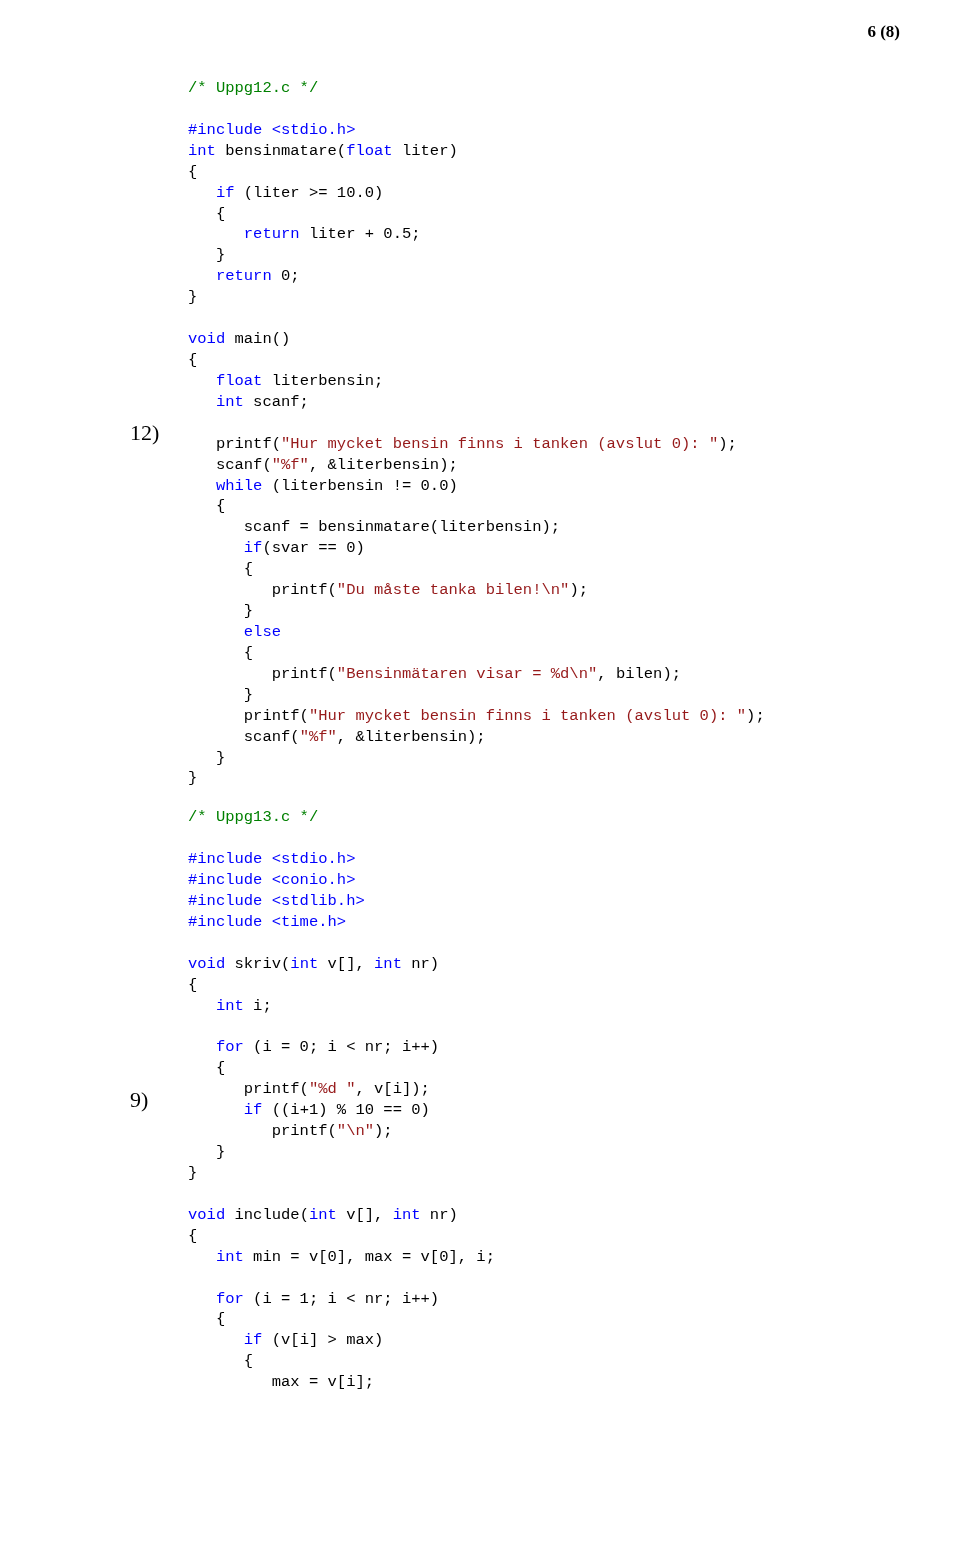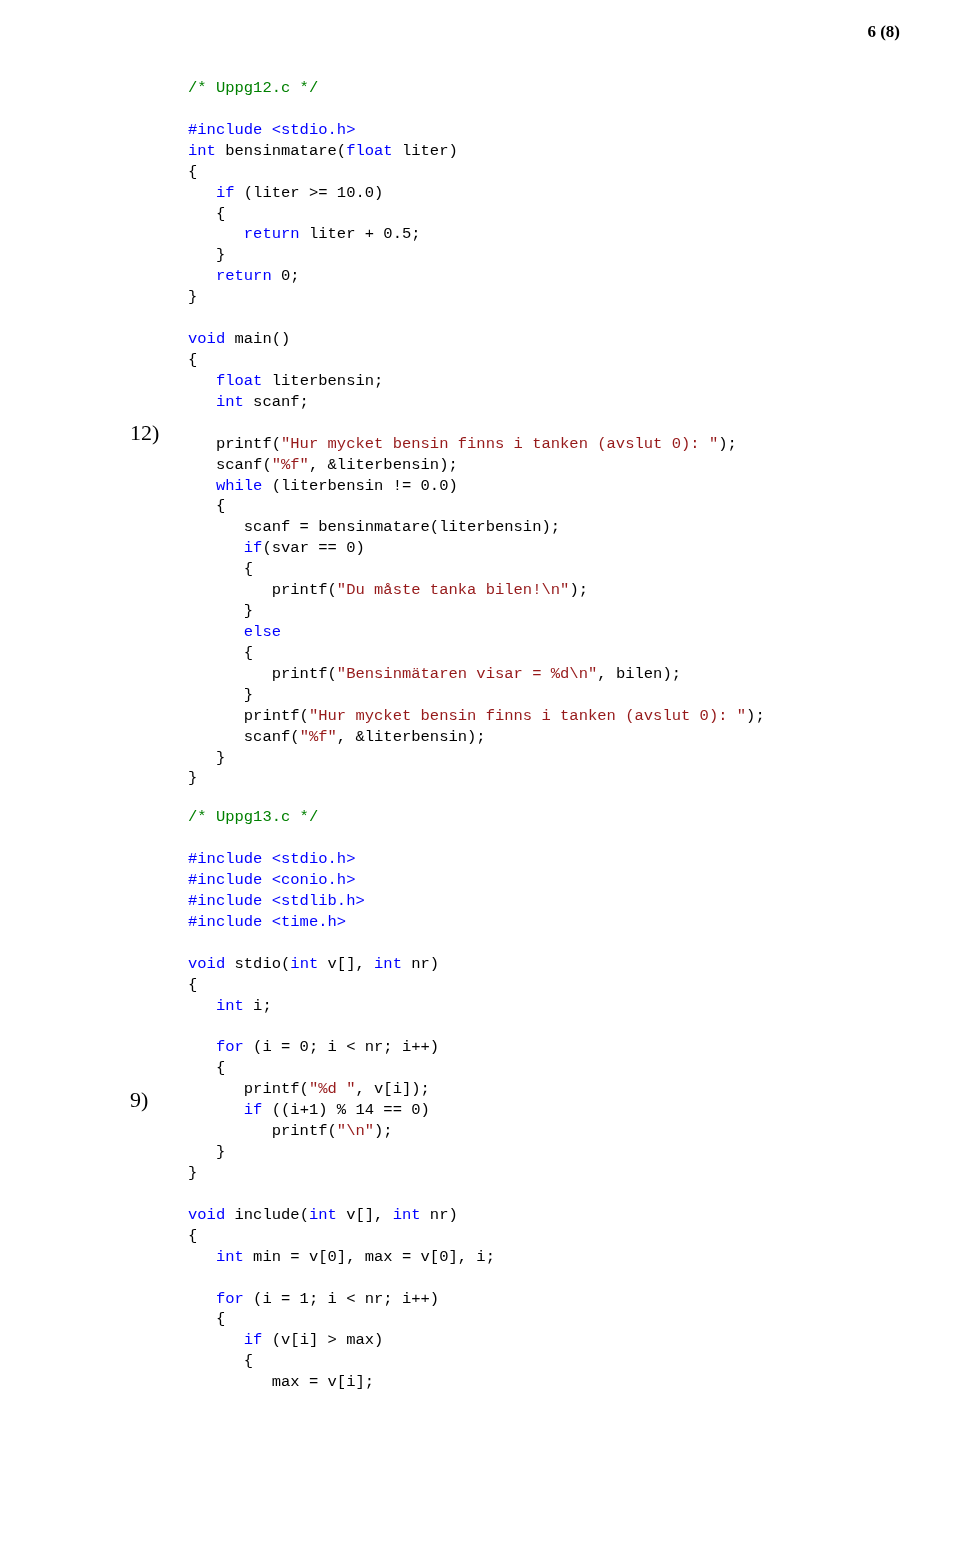--- a/index.html
+++ b/index.html
@@ -106,7 +106,7 @@
 <span class="blue">#include &lt;stdlib.h&gt;</span>
 <span class="blue">#include &lt;time.h&gt;</span>
 
-<span class="blue">void</span><span> stdio(</span><span class="blue">int</span><span> v[], </span><span class="blue">int</span><span> nr)</span>
+<span class="blue">void</span><span> skriv(</span><span class="blue">int</span><span> v[], </span><span class="blue">int</span><span> nr)</span>
 <span>{</span>
    <span class="blue">int</span><span> i;</span>
 

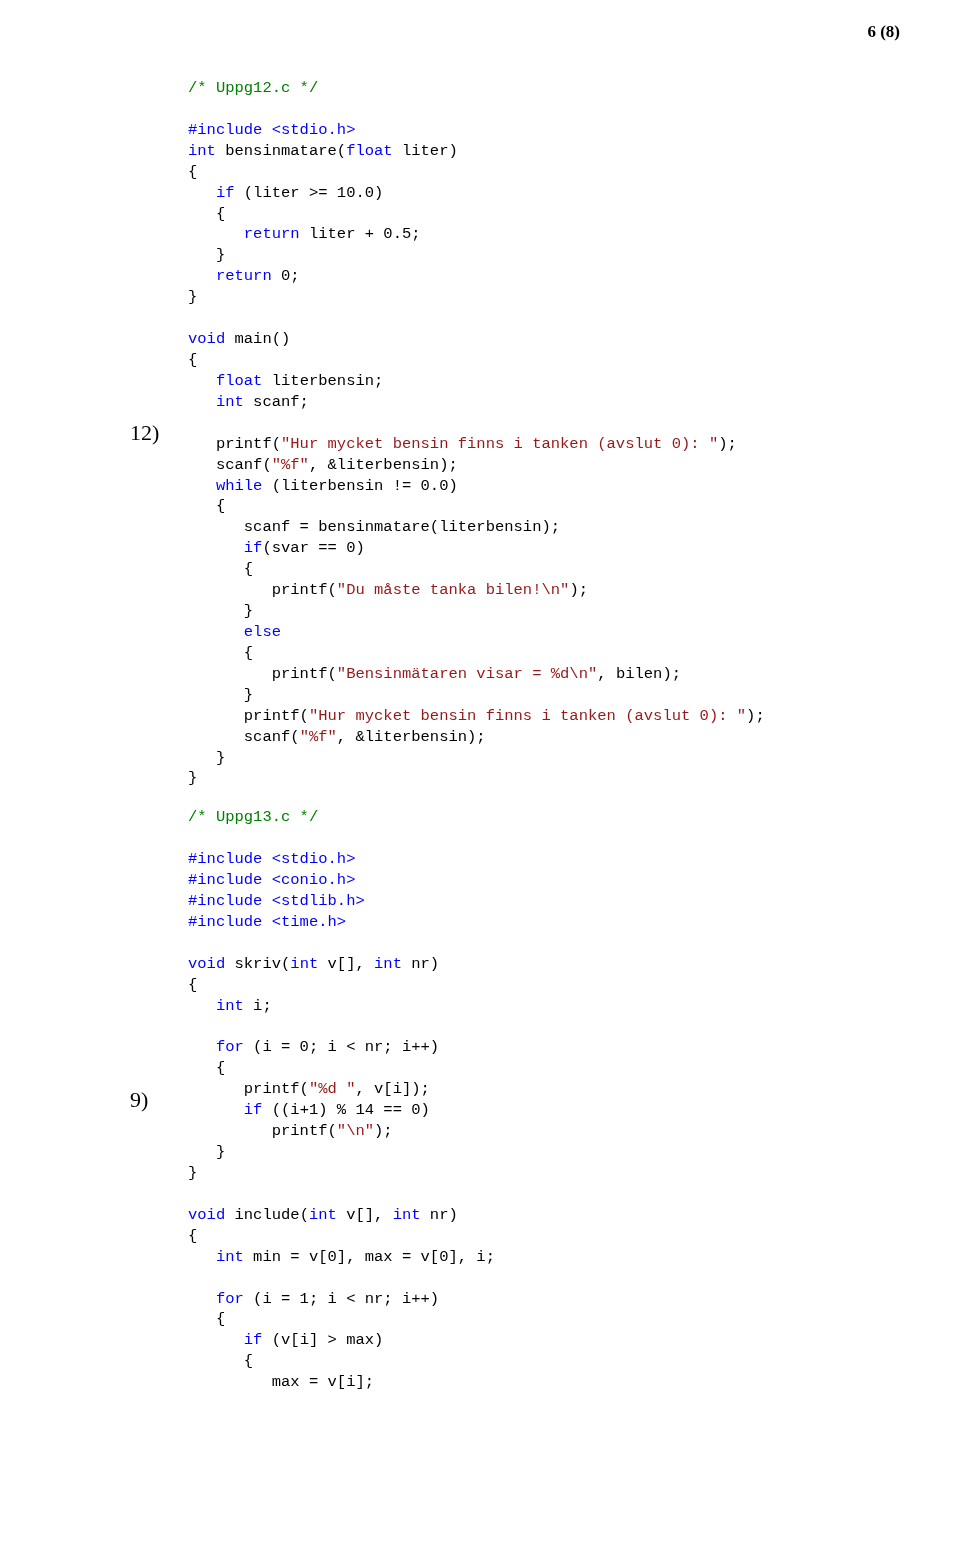--- a/index.html
+++ b/index.html
@@ -113,7 +113,7 @@
    <span class="blue">for</span><span> (i = 0; i &lt; nr; i++)</span>
    <span>{</span>
 <span>      printf(</span><span class="red">"%d "</span><span>, v[i]);</span>
-      <span class="blue">if</span><span> ((i+1) % 14 == 0)</span>
+      <span class="blue">if</span><span> ((i+1) % 10 == 0)</span>
 <span>         printf(</span><span class="red">"\n"</span><span>);</span>
    <span>}</span>
 <span>}</span>

